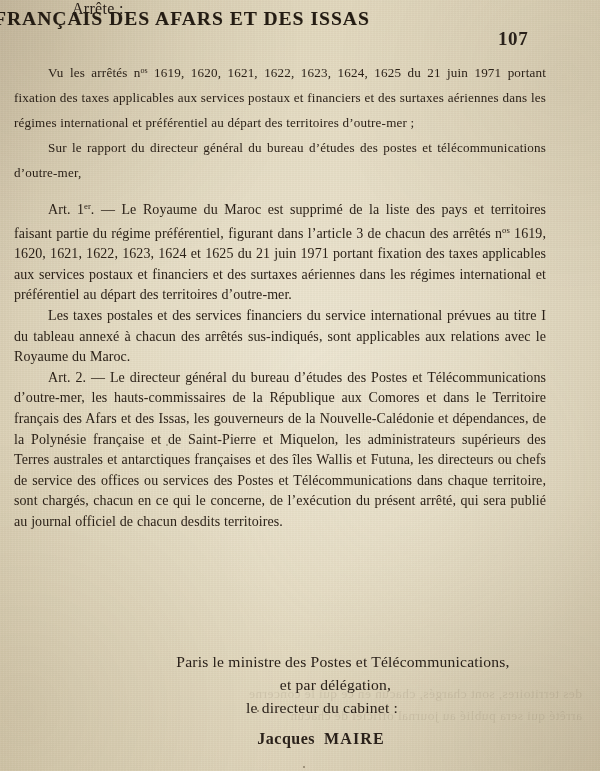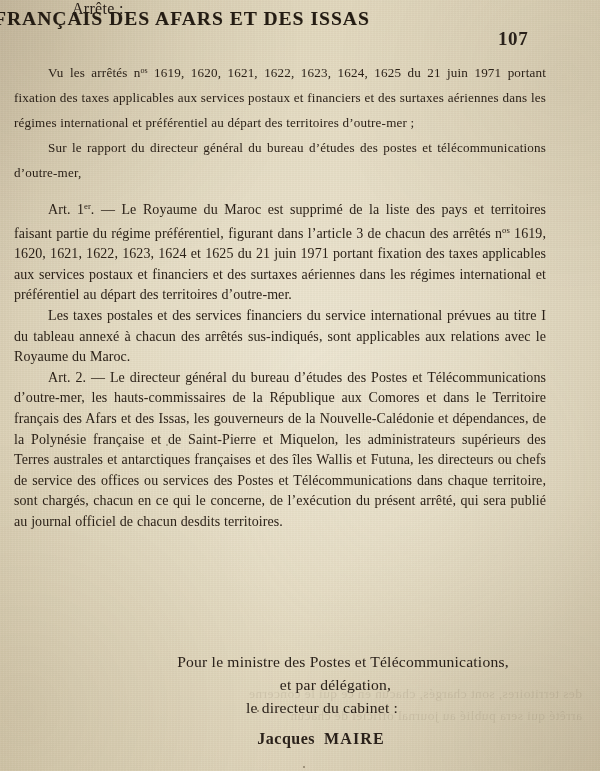--- a/index.html
+++ b/index.html
@@ -231,7 +231,7 @@
 
 
     <div class="signblock">
-      <div class="l1">Pour le ministre des Postes et Télécommunications,</div>
+      <div class="l1">Paris le ministre des Postes et Télécommunications,</div>
       <div class="l2">et par délégation,</div>
       <div class="l3">le directeur du cabinet :</div>
     </div>

